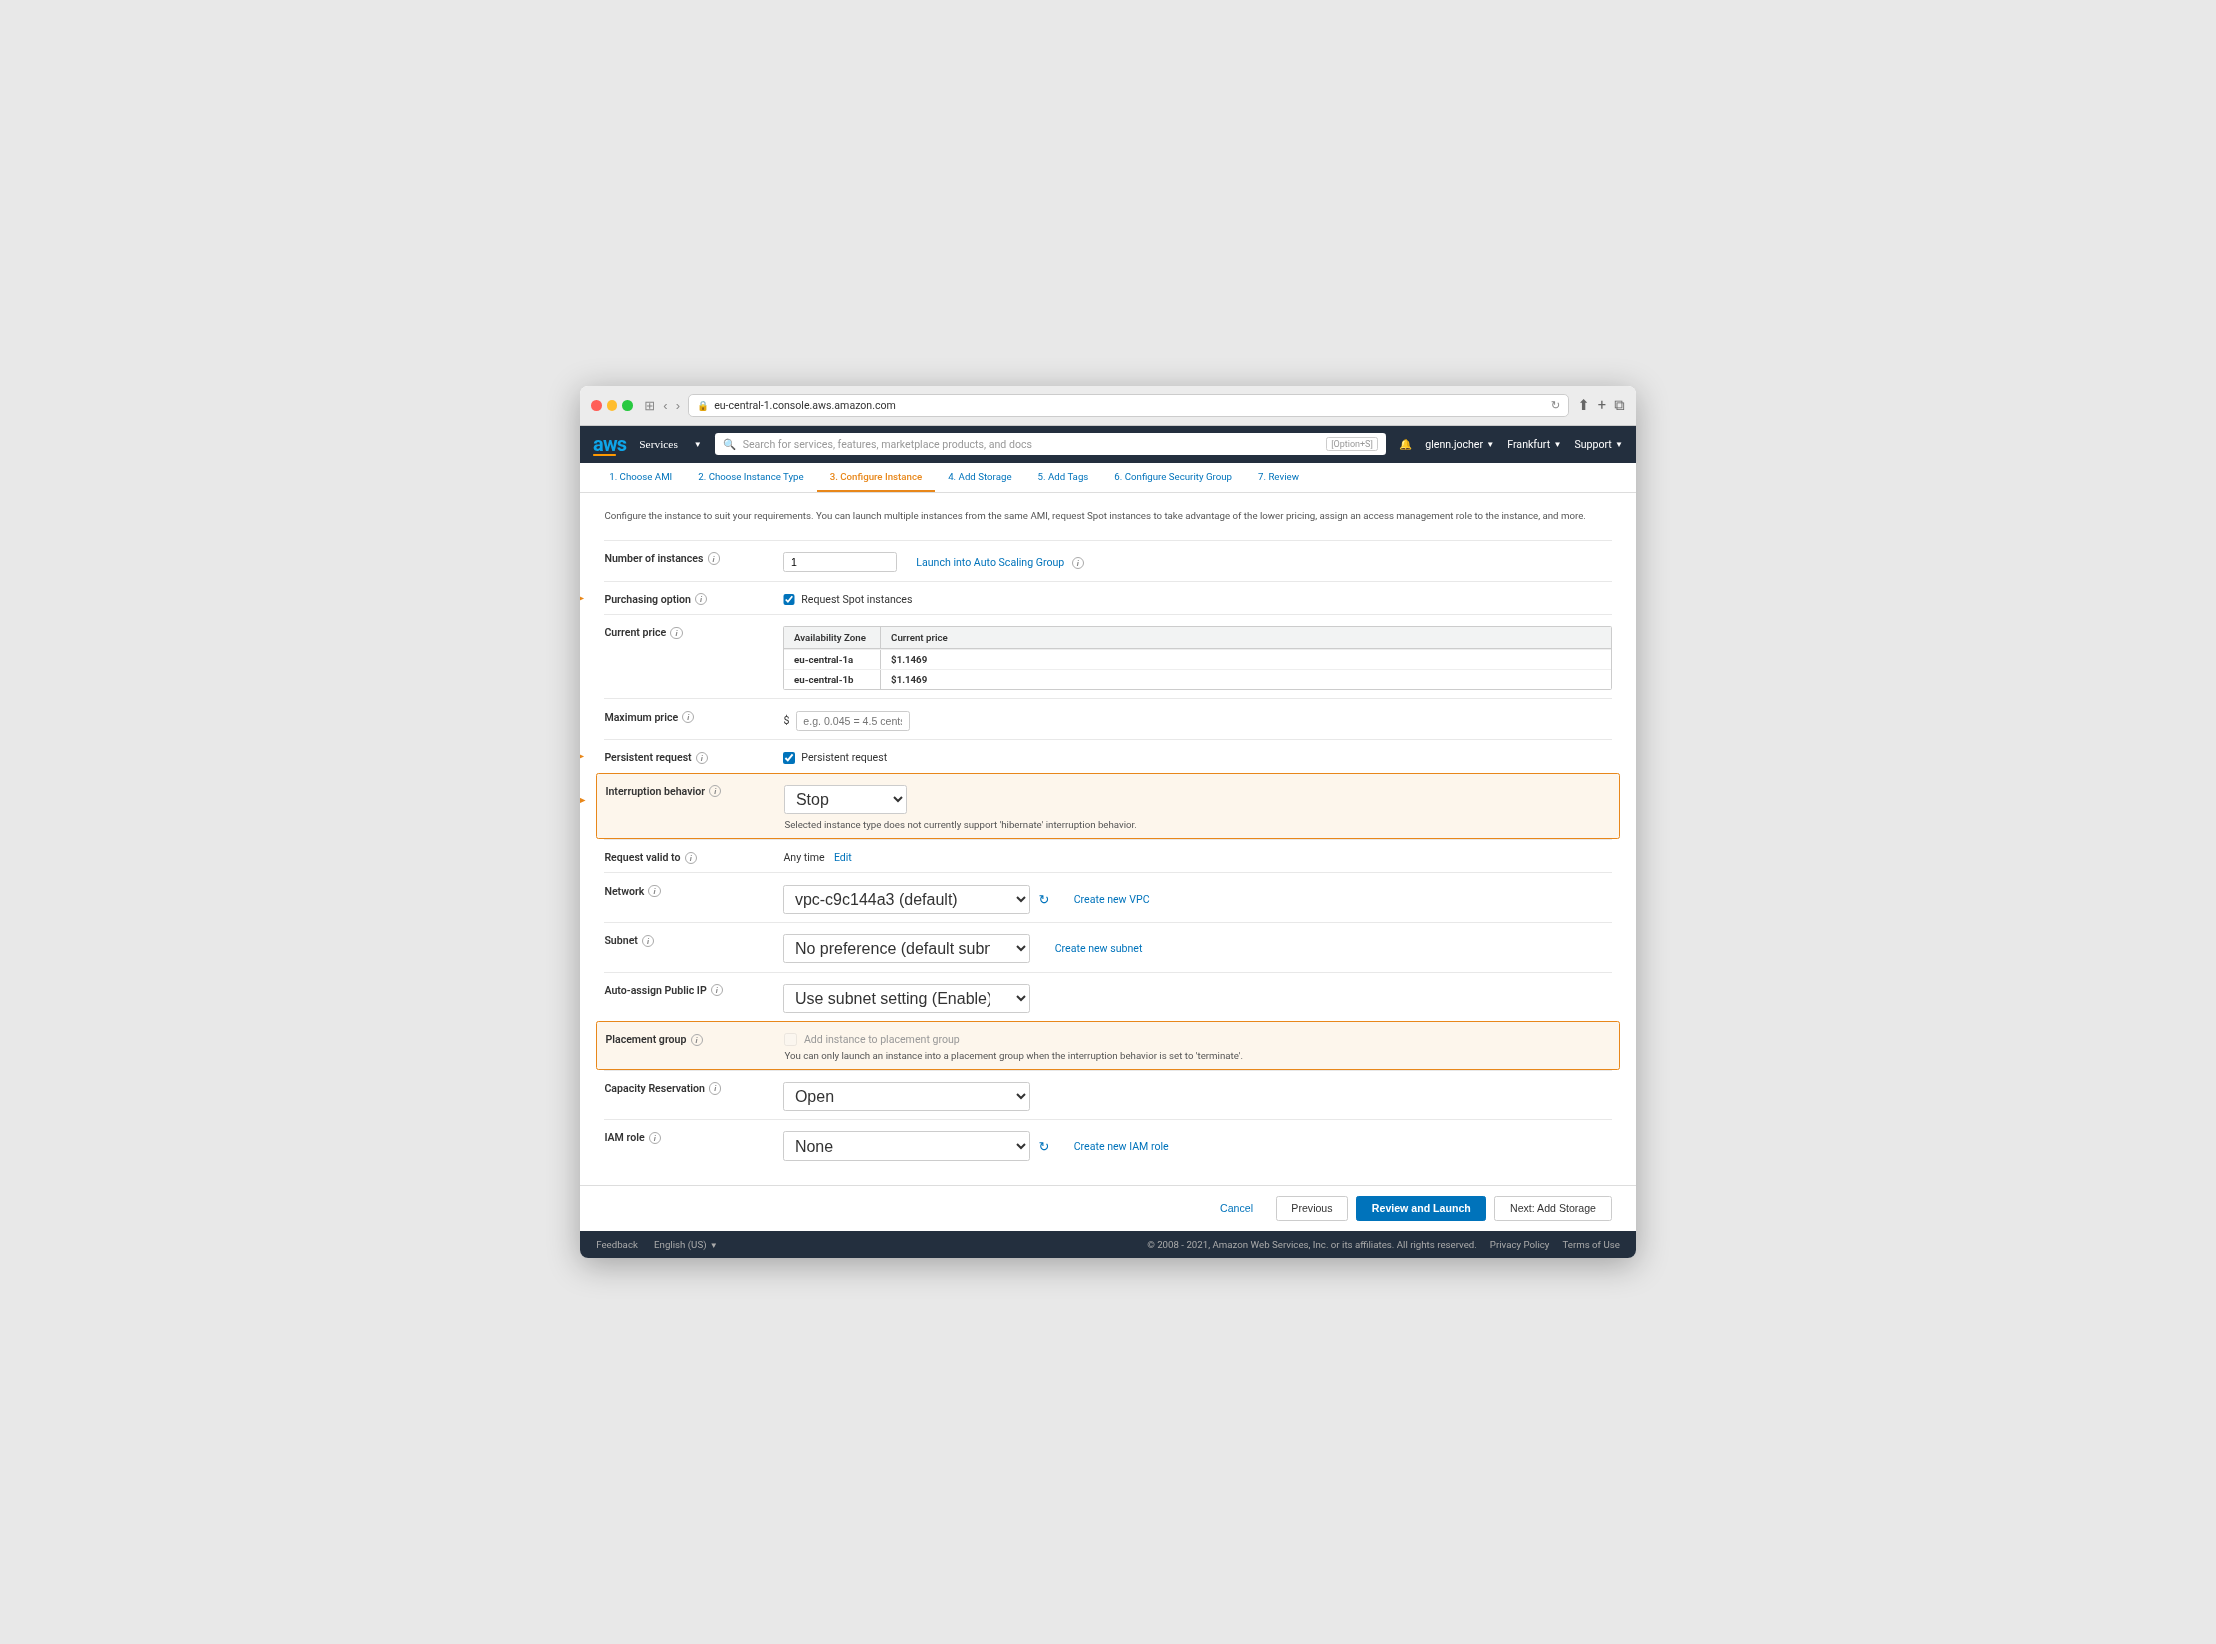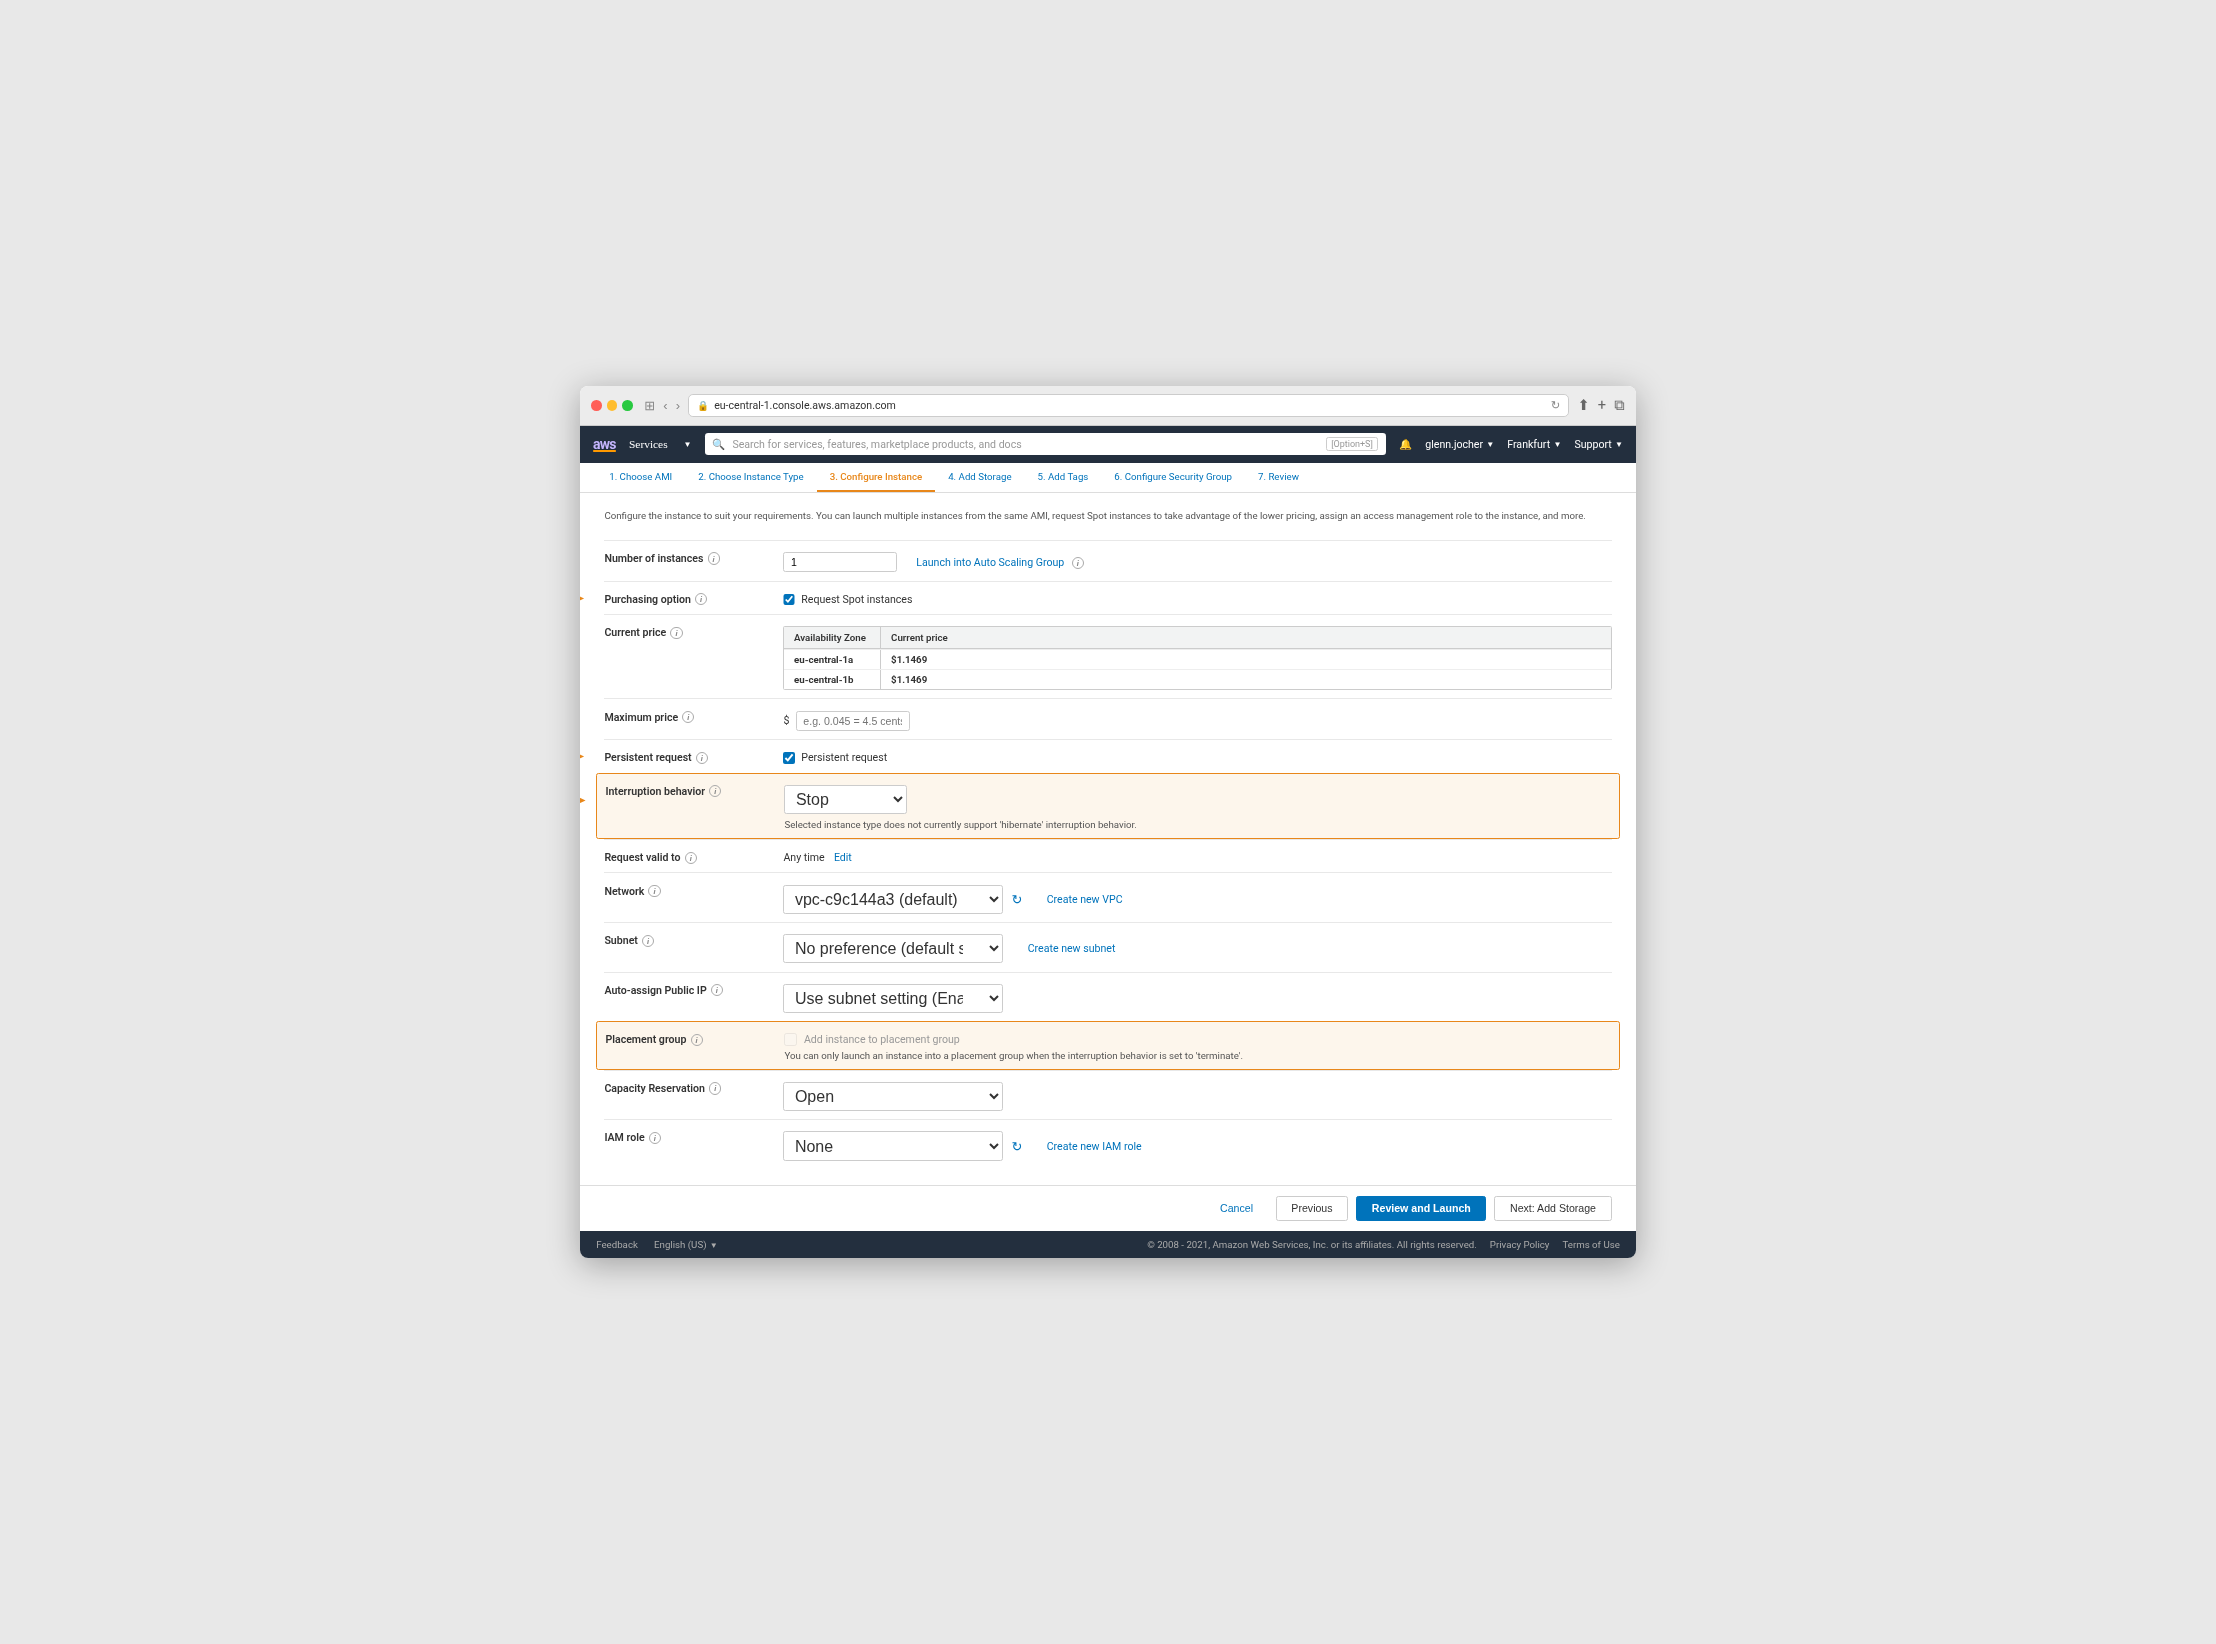--- a/index.html
+++ b/index.html
@@ -85,9 +85,9 @@
       gap: 3.2px;
     }
     .aws-logo-text {
-      color: #c4b5fd;
+      color: #0ea5e9;
       font-weight: bold;
-      font-size: 14px;
+      font-size: 20px;
       letter-spacing: -0.8px;
     }
     .aws-logo-underline {

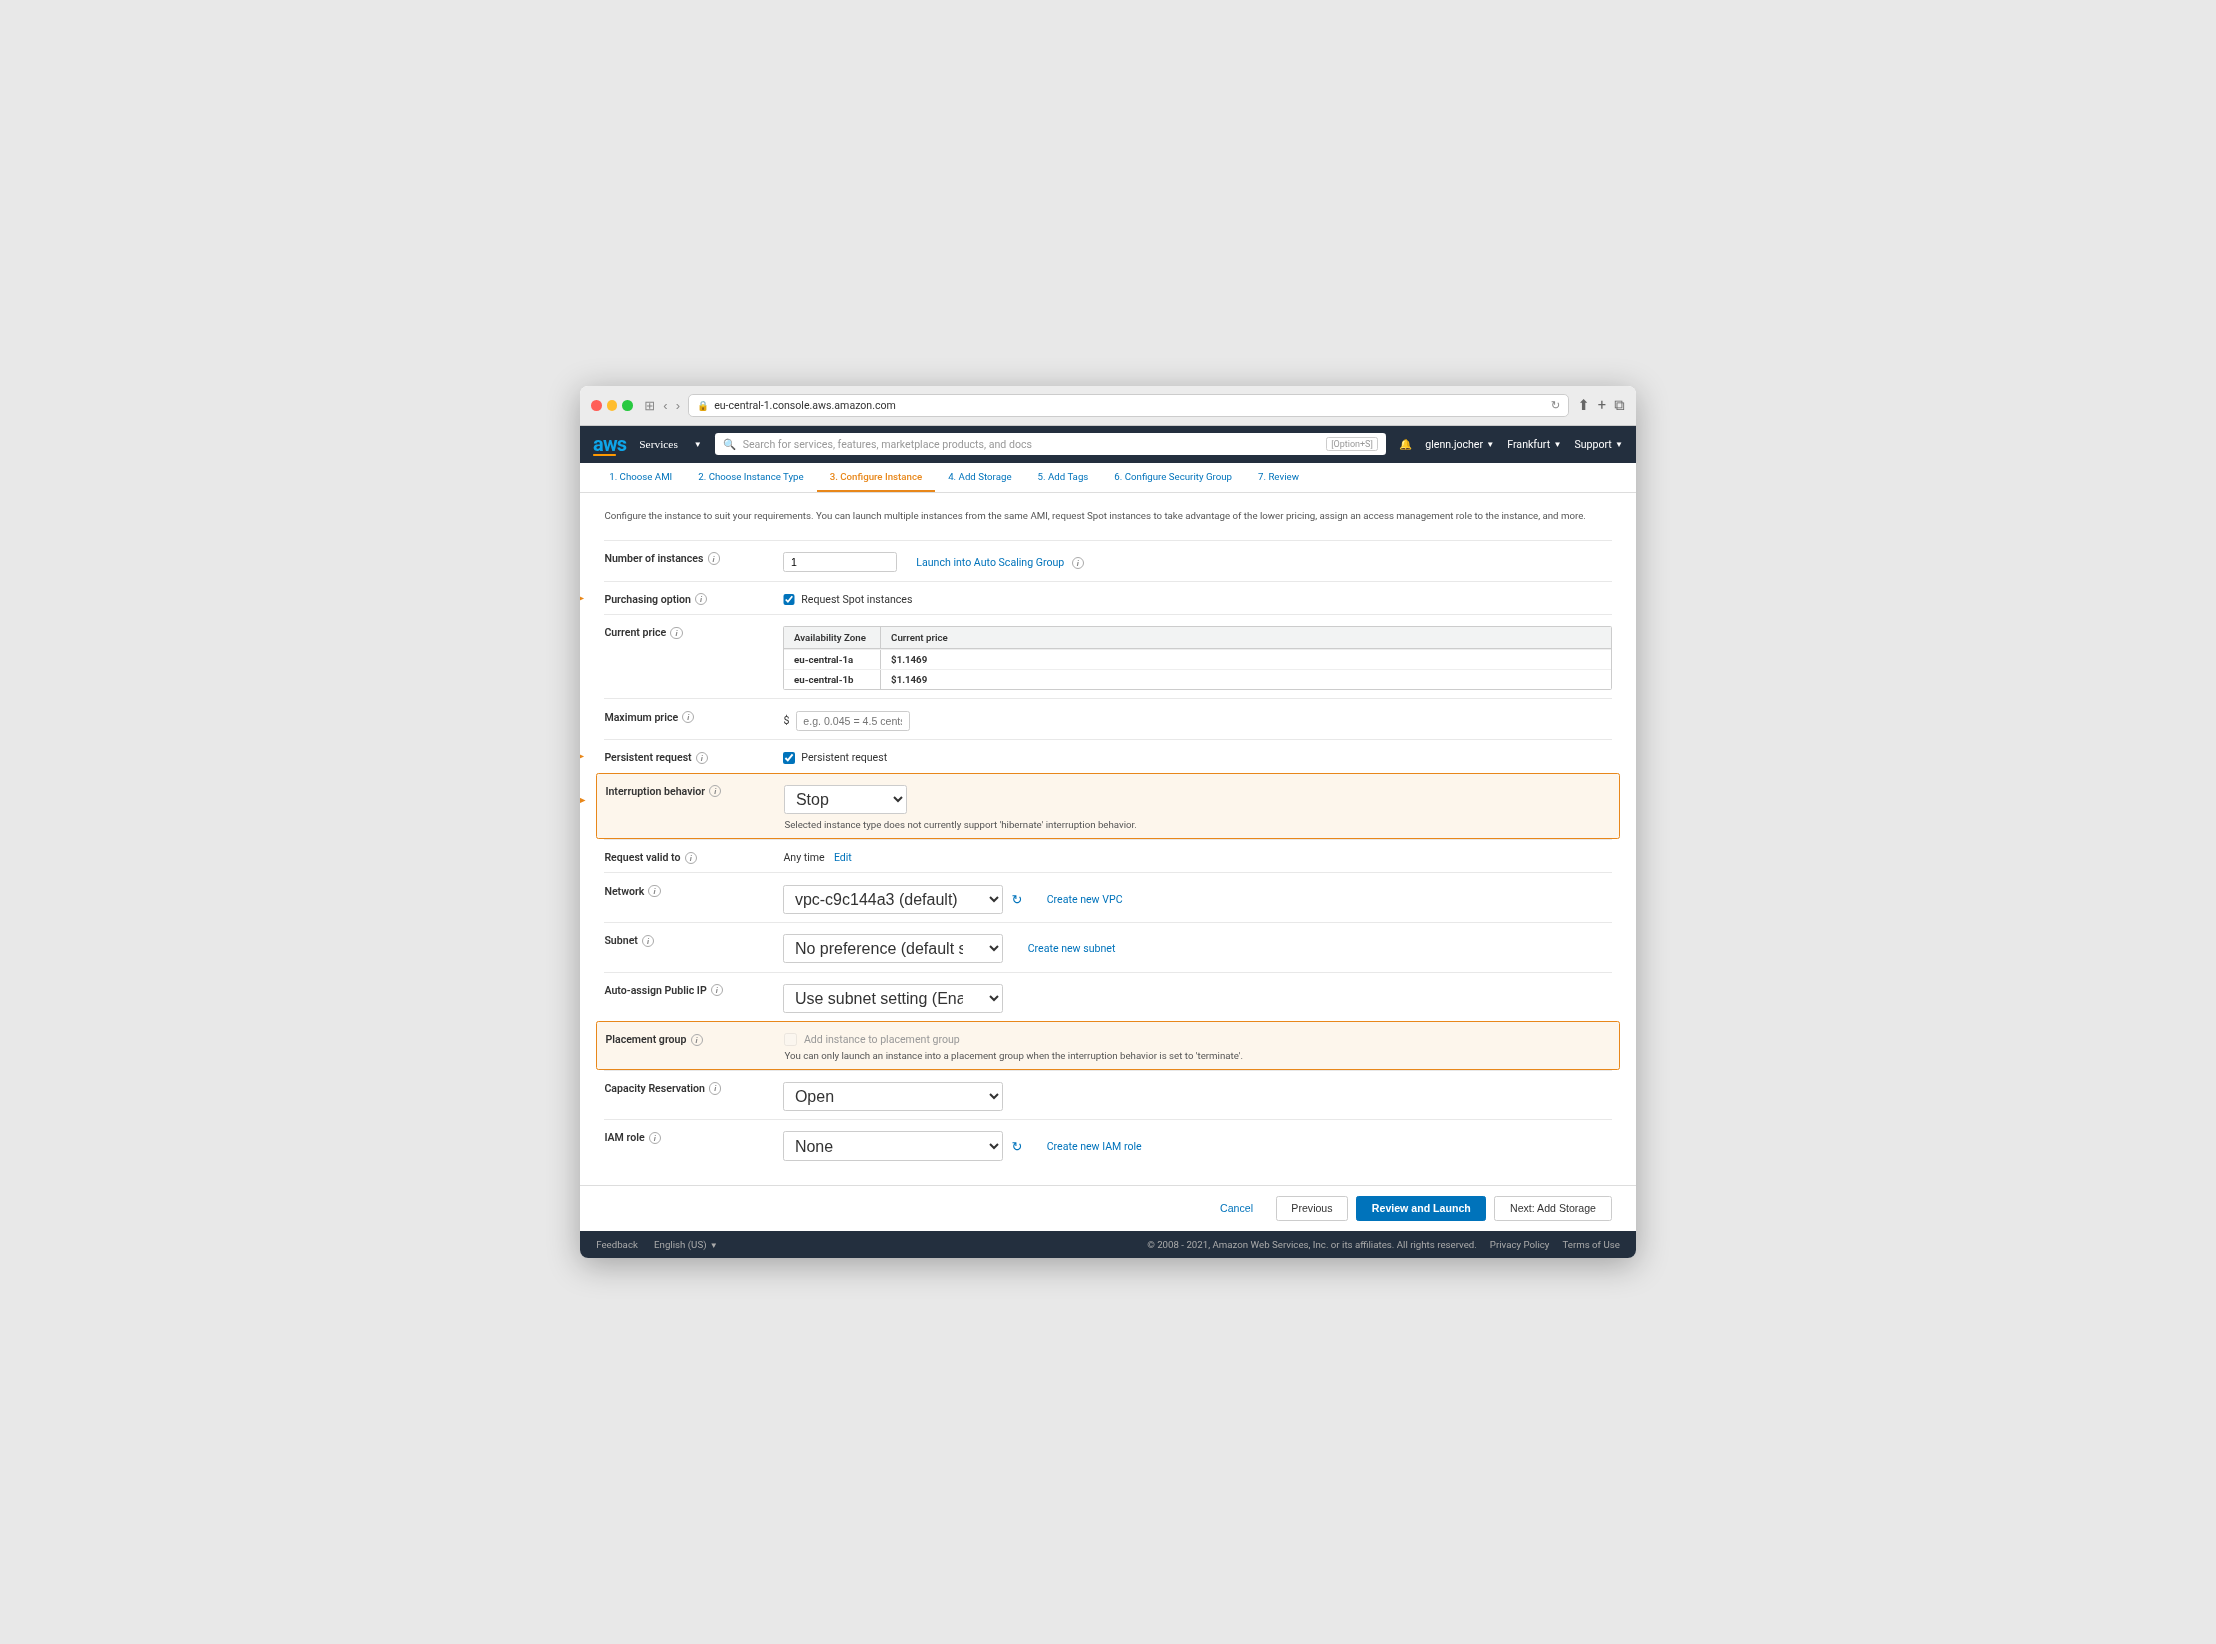--- a/index.html
+++ b/index.html
@@ -291,7 +291,7 @@
       appearance: auto;
       cursor: pointer;
     }
-    .aws-select-wide { width: 220px; }
+    .aws-select-wide { width: 247px; }
     .placement-disabled {
       color: #999;
       display: flex;

